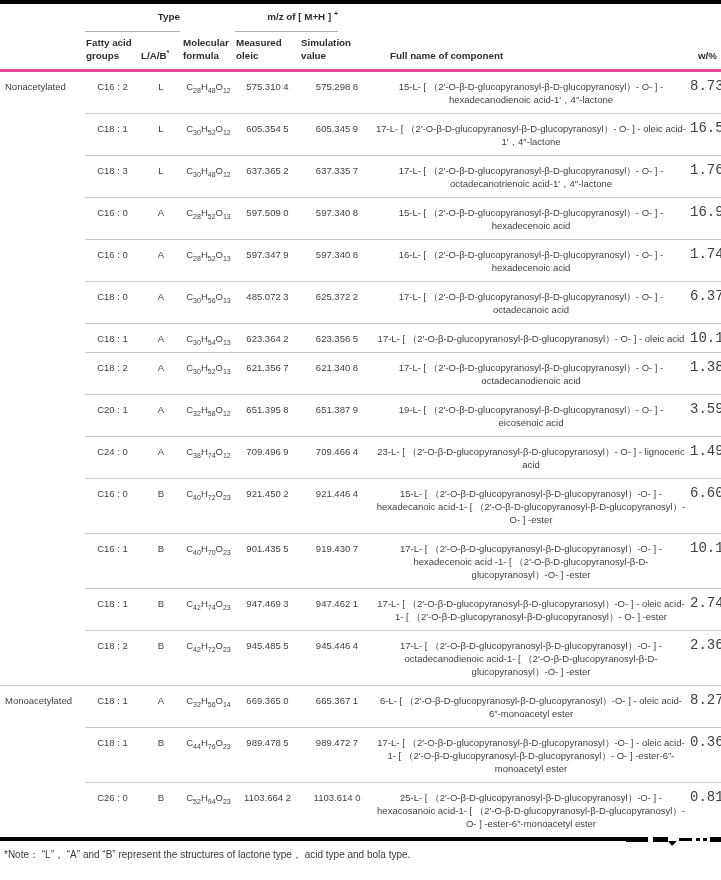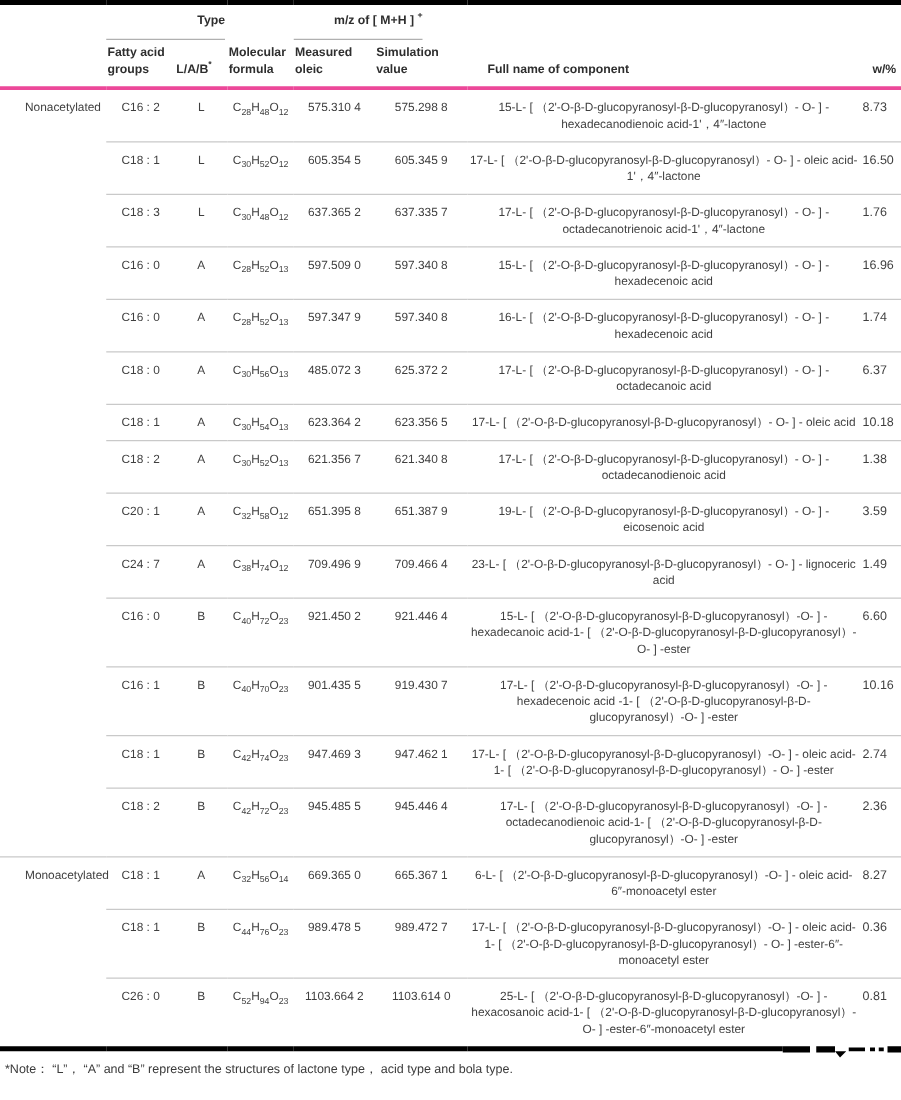--- a/index.html
+++ b/index.html
@@ -27,7 +27,7 @@
     padding:8px 2px 7px 2px; font-size:9.5px; line-height:13px; color:#3f3f3f;
   }
   td.no-border { border-bottom:none; }
-  .col-type { text-align:left; padding-left:20px; }
+  .col-type { text-align:left; padding-left:5px; }
   .col-fa, .col-lab, .col-formula, .col-meas, .col-sim, .col-name { text-align:center; }
   .col-w { text-align:left; padding-right:4px; font-size:10px; }
   sub { font-size:7px; line-height:0; }

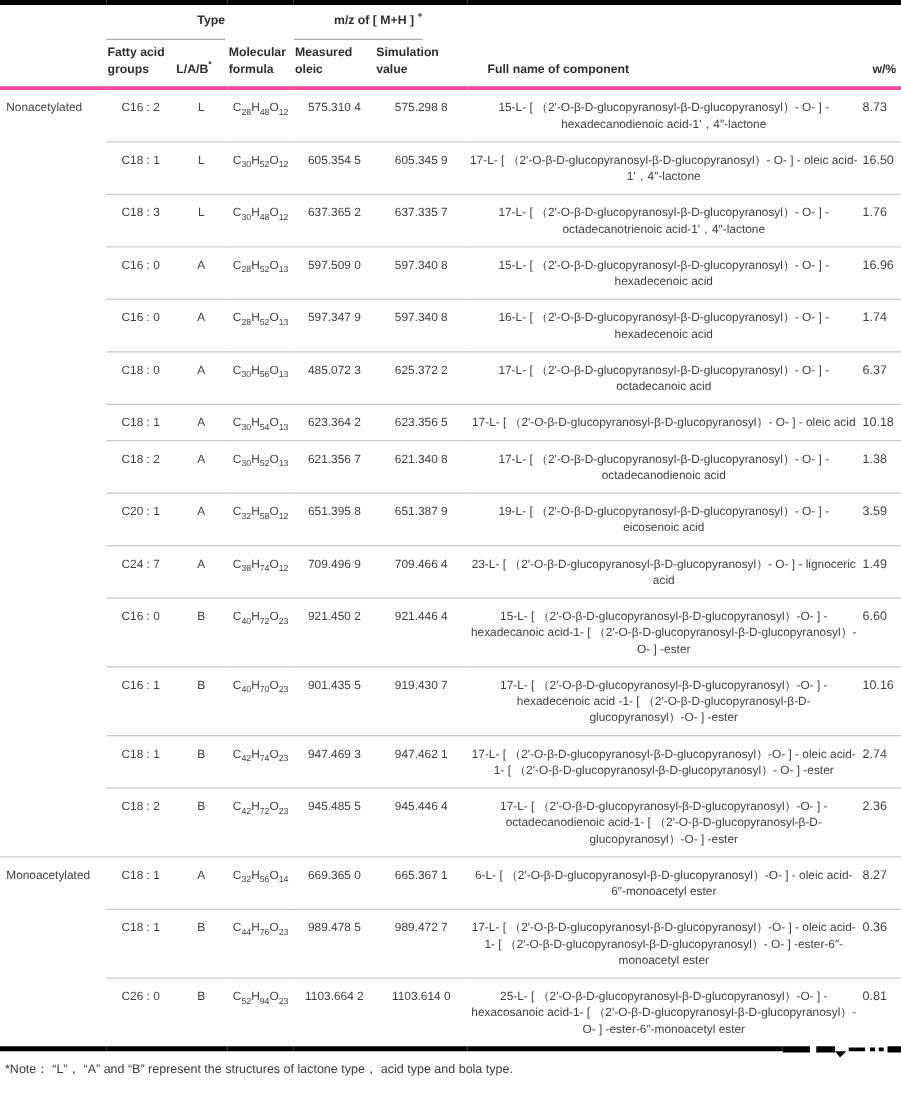--- a/index.html
+++ b/index.html
@@ -29,7 +29,7 @@
   td.no-border { border-bottom:none; }
   .col-type { text-align:left; padding-left:5px; }
   .col-fa, .col-lab, .col-formula, .col-meas, .col-sim, .col-name { text-align:center; }
-  .col-w { text-align:left; padding-right:4px; font-size:10px; }
+  .col-w { text-align:center; padding-right:4px; font-size:14px;font-family:Liberation Mono, monospace; }
   sub { font-size:7px; line-height:0; }
   sup { font-size:7px; line-height:0; vertical-align:super; }
   .it { }

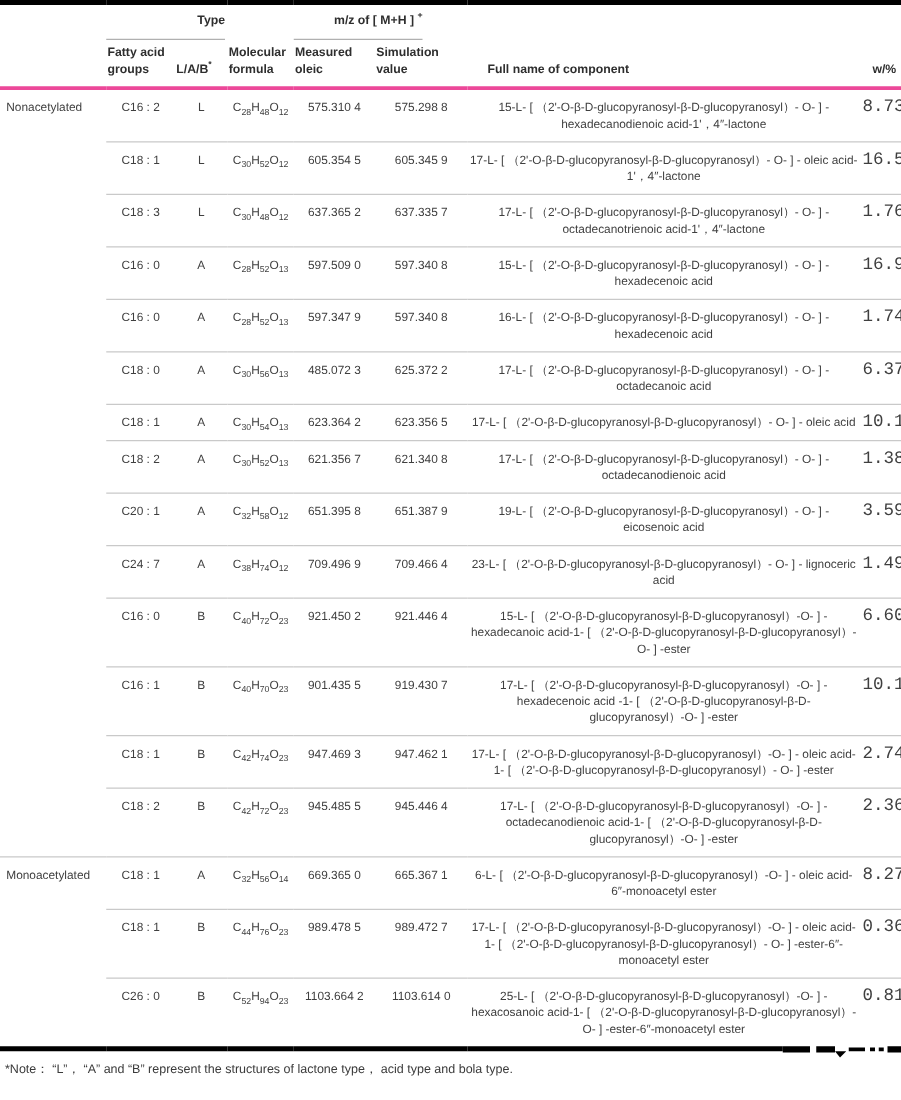--- a/index.html
+++ b/index.html
@@ -161,7 +161,7 @@
           <td class="col-w">3.59</td>
         </tr>
         <tr>
-          <td class="col-fa">C24 : 7</td>
+          <td class="col-fa">C24 : 0</td>
           <td class="col-lab">A</td>
           <td class="col-formula">C<sub>38</sub>H<sub>74</sub>O<sub>12</sub></td>
           <td class="col-meas">709.496 9</td>

